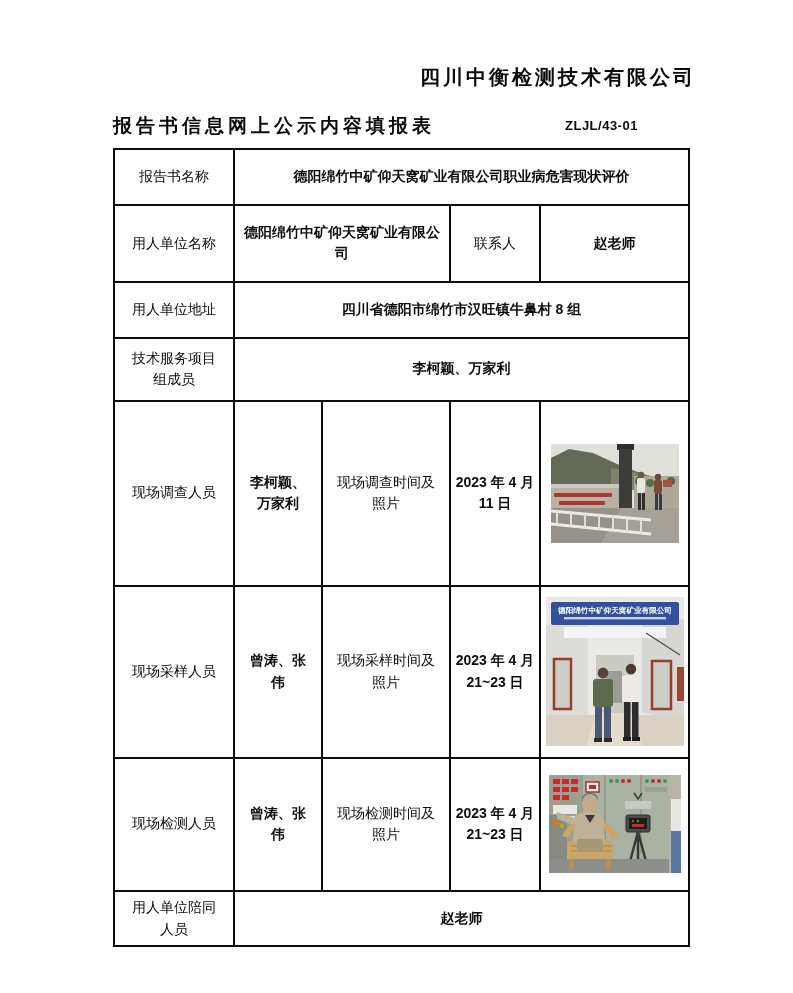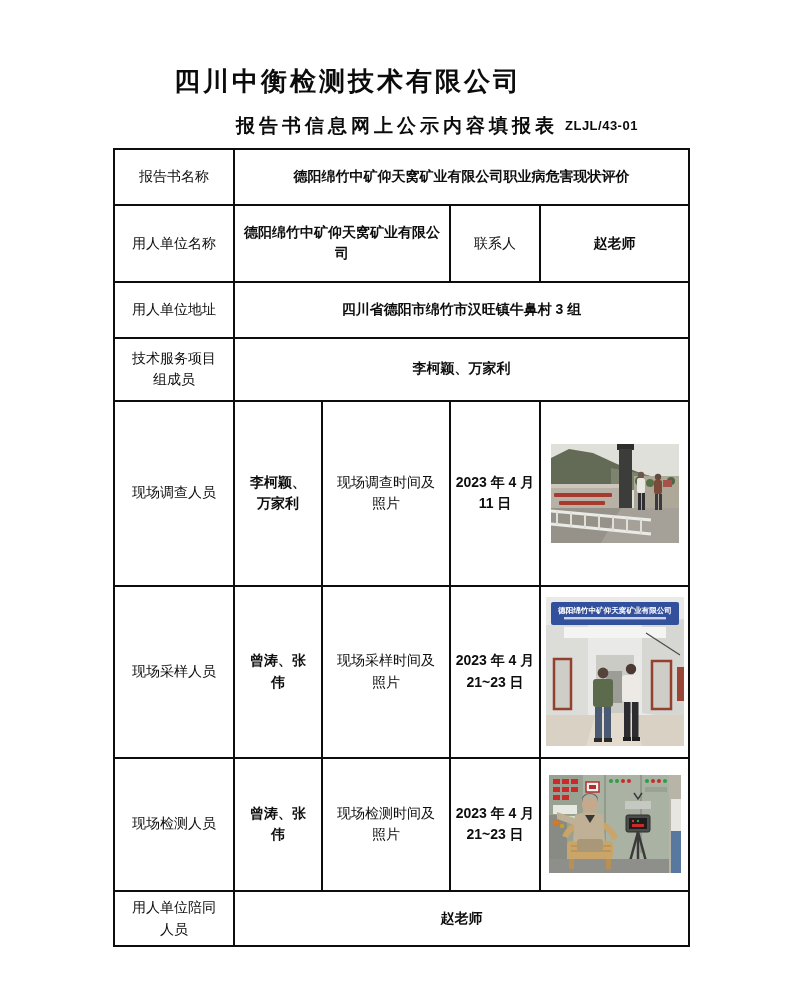--- a/index.html
+++ b/index.html
@@ -13,8 +13,8 @@
   }
   .doc-title {
     position: absolute; top: 64px; left: 0; width: 696px;
-    text-align: center;
-    font-size: 26px; font-weight: bold; letter-spacing: 3px;
+    text-align: right;
+    font-size: 20px; font-weight: bold; letter-spacing: 3px;
     color: #0b0b0b;
   }
   .subtitle-row {

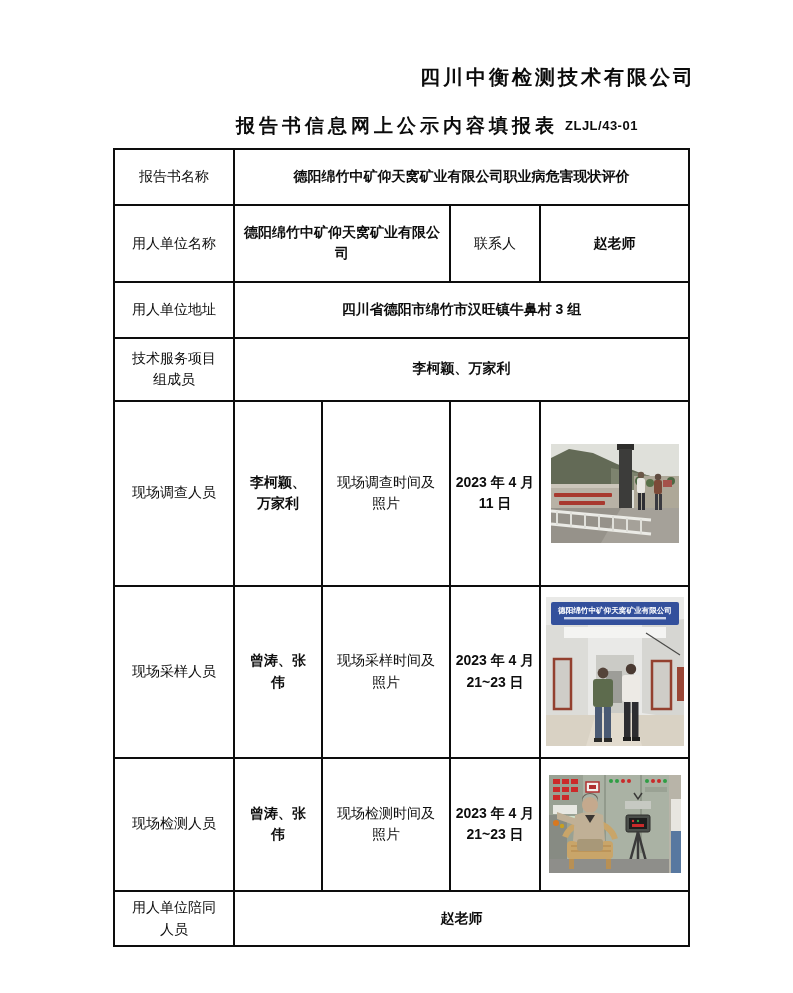--- a/index.html
+++ b/index.html
@@ -23,7 +23,7 @@
   }
   .doc-subtitle {
     position: absolute; left: 0; right: 130px; top: 0;
-    text-align: right;
+    text-align: left;
     font-size: 19px; font-weight: bold; letter-spacing: 4px;
     color: #0b0b0b;
   }

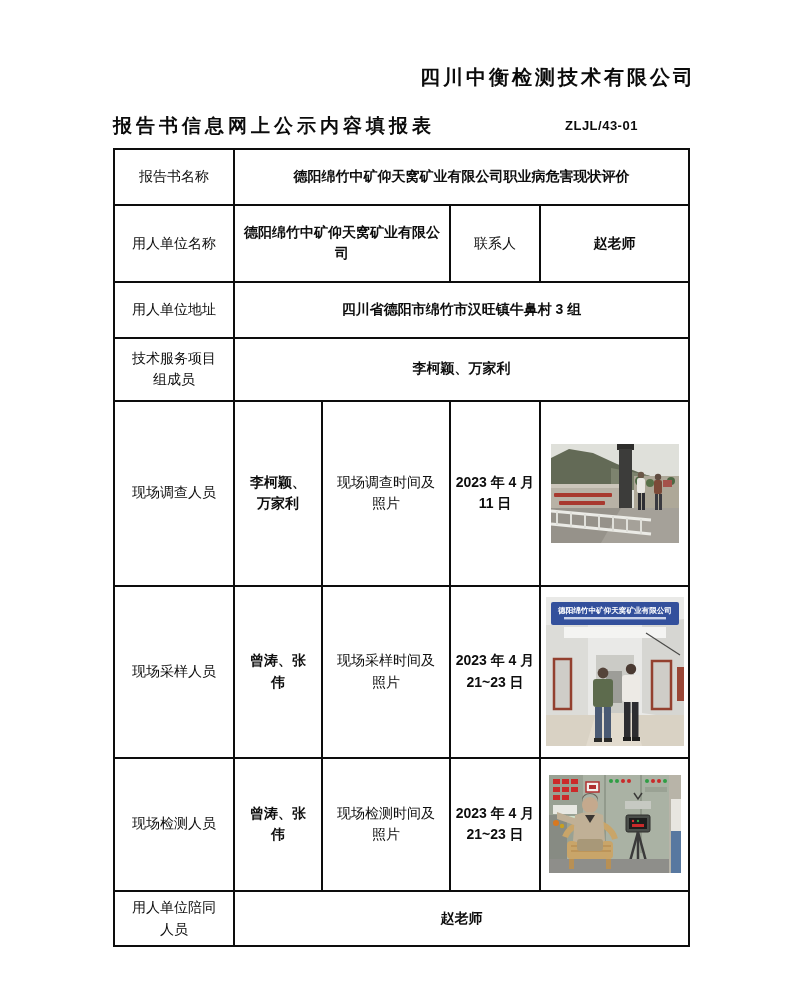--- a/index.html
+++ b/index.html
@@ -88,7 +88,7 @@
 
   <tr style="height:47px">
     <td class="lbl">用人单位地址</td>
-    <td class="val" colspan="4">四川省德阳市绵竹市汉旺镇牛鼻村 3 组</td>
+    <td class="val" colspan="4">四川省德阳市绵竹市汉旺镇牛鼻村 8 组</td>
   </tr>
 
   <tr style="height:63px">

